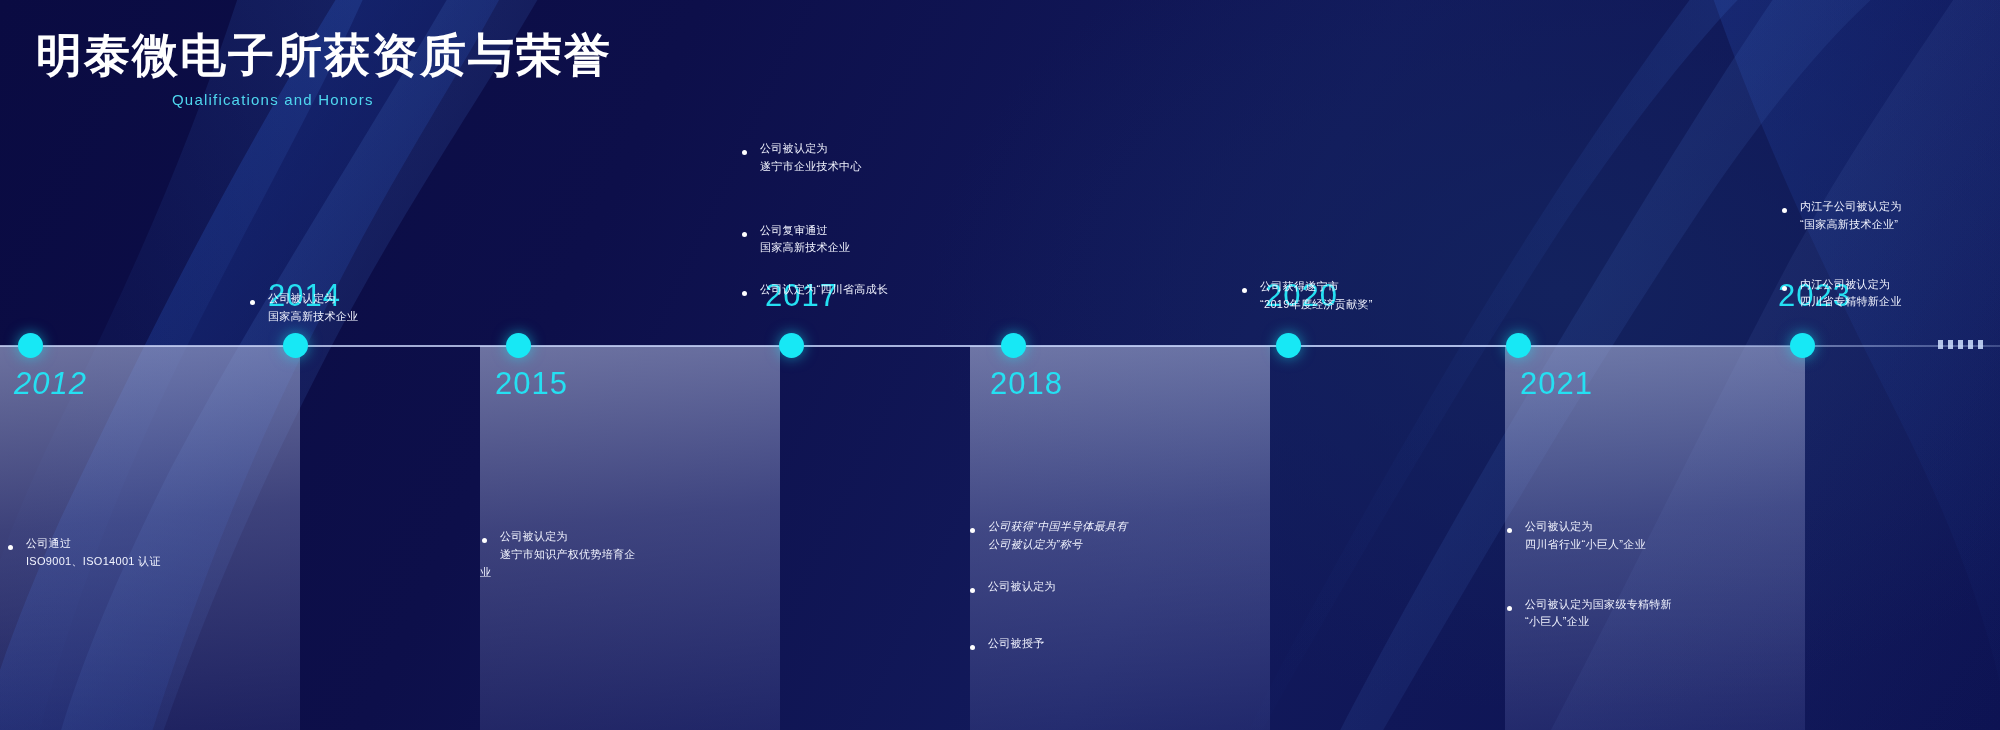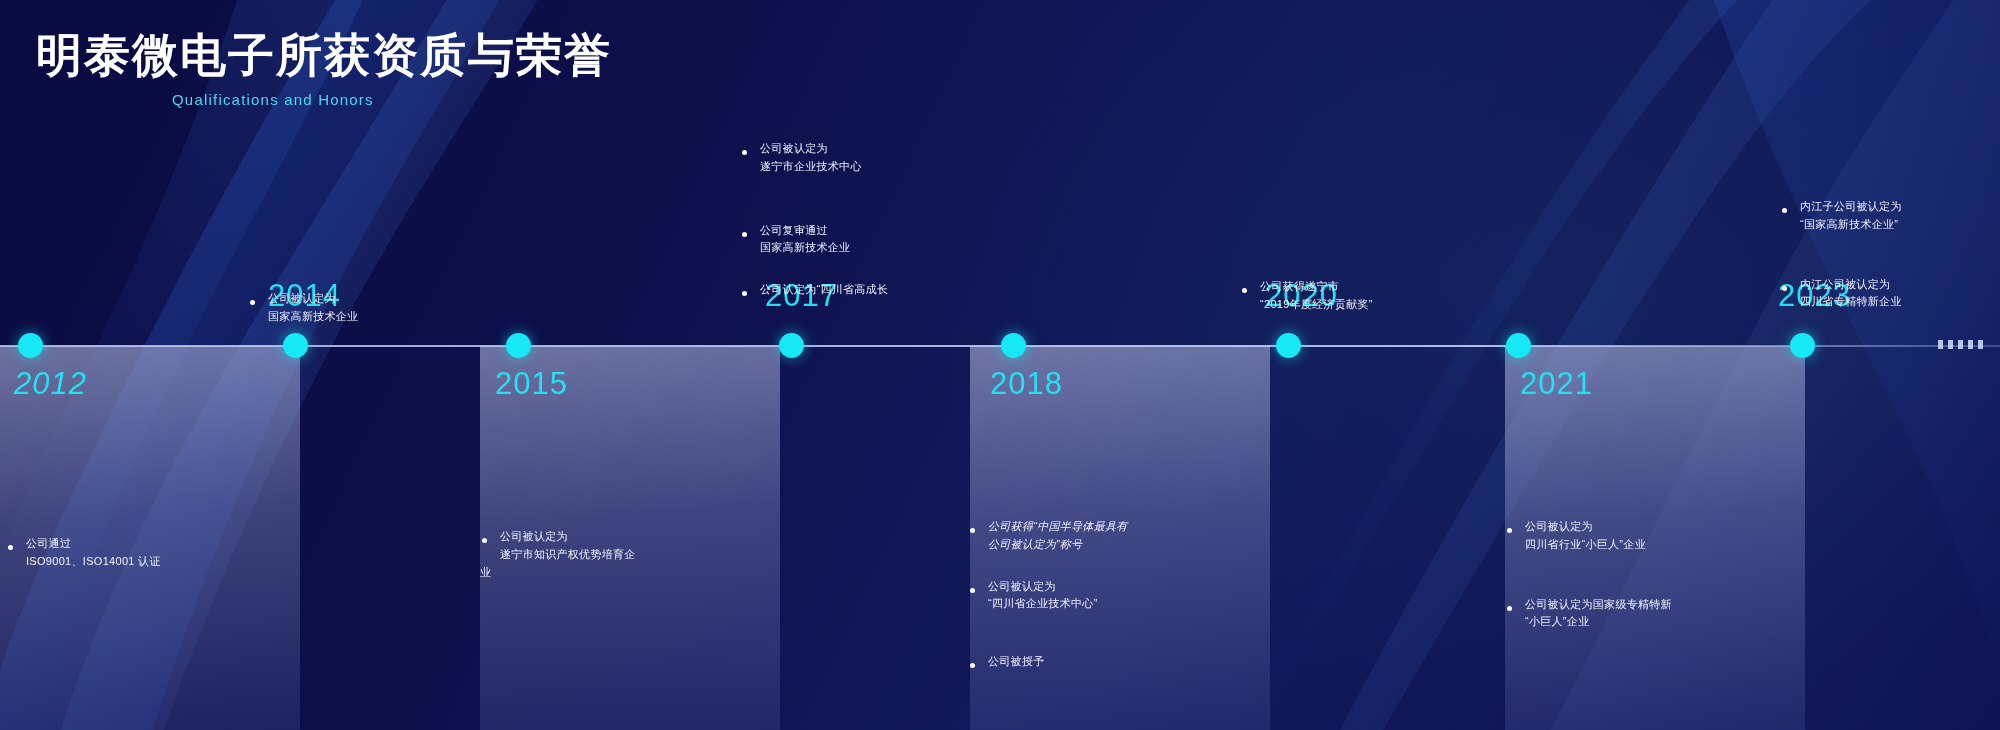--- a/index.html
+++ b/index.html
@@ -266,7 +266,6 @@
       </li>
       <li style="margin-bottom:40px;">
         <span class="l1">公司被认定为</span>
-        <span class="l2">“四川省企业技术中心”</span>
       </li>
       <li>
         <span class="l1">公司被授予</span>

